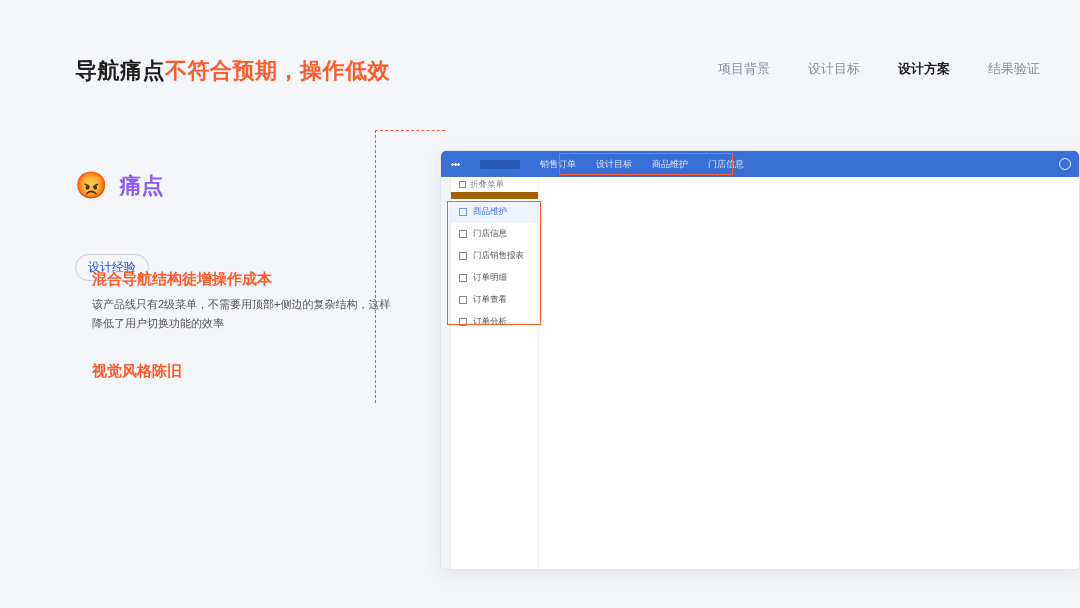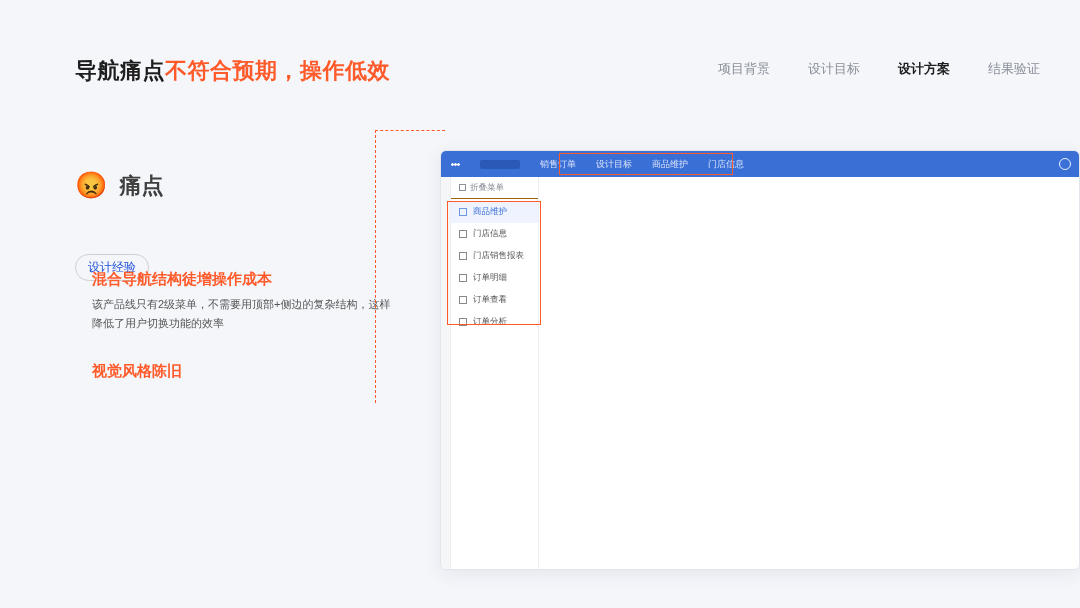--- a/index.html
+++ b/index.html
@@ -34,7 +34,7 @@
   }
   .section-head .emoji { font-size: 26px; }
   .section-head .hl {
-    font-size: 22px; font-weight: 700; color: #404040;
+    font-size: 22px; font-weight: 700; color: #8b5cf6;
   }
 
   .pill {

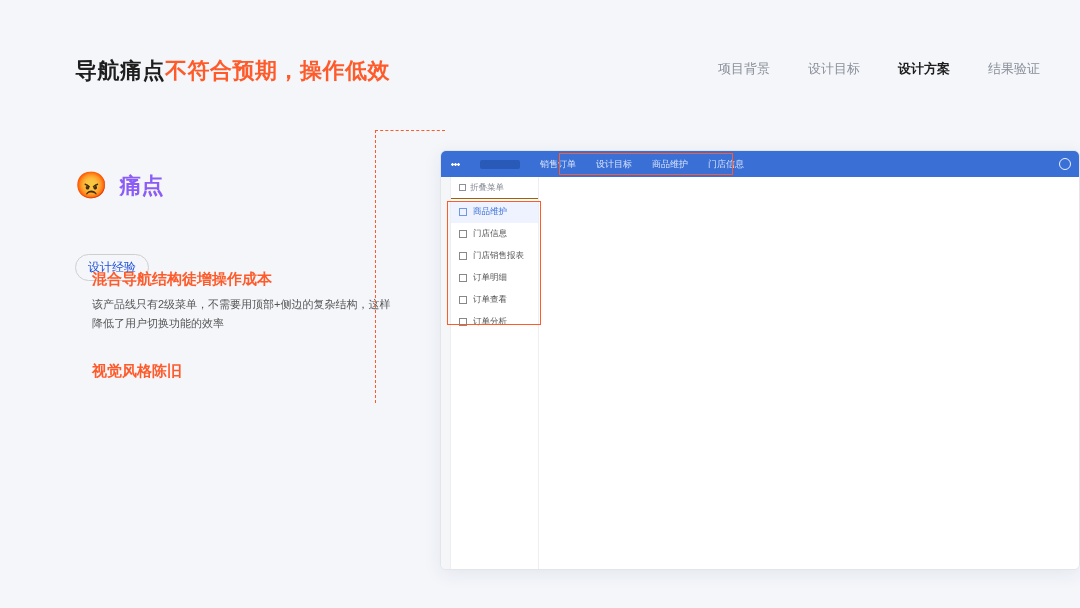--- a/index.html
+++ b/index.html
@@ -102,7 +102,7 @@
   }
   .side .header {
     height: 22px; display:flex; align-items:center; gap:4px;
-    padding: 0 8px; border-bottom: 1px solid #a16207; color:#8a8f99;
+    padding: 0 8px; border-bottom: 7px solid #a16207; color:#8a8f99;
   }
   .side ul { list-style: none; padding: 2px 0; }
   .side li {

